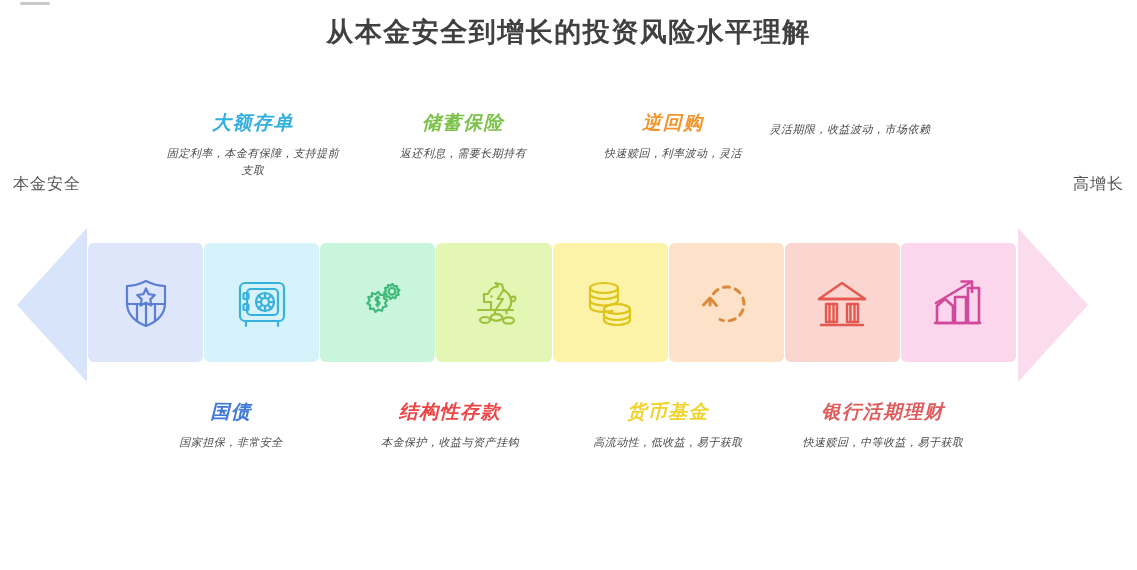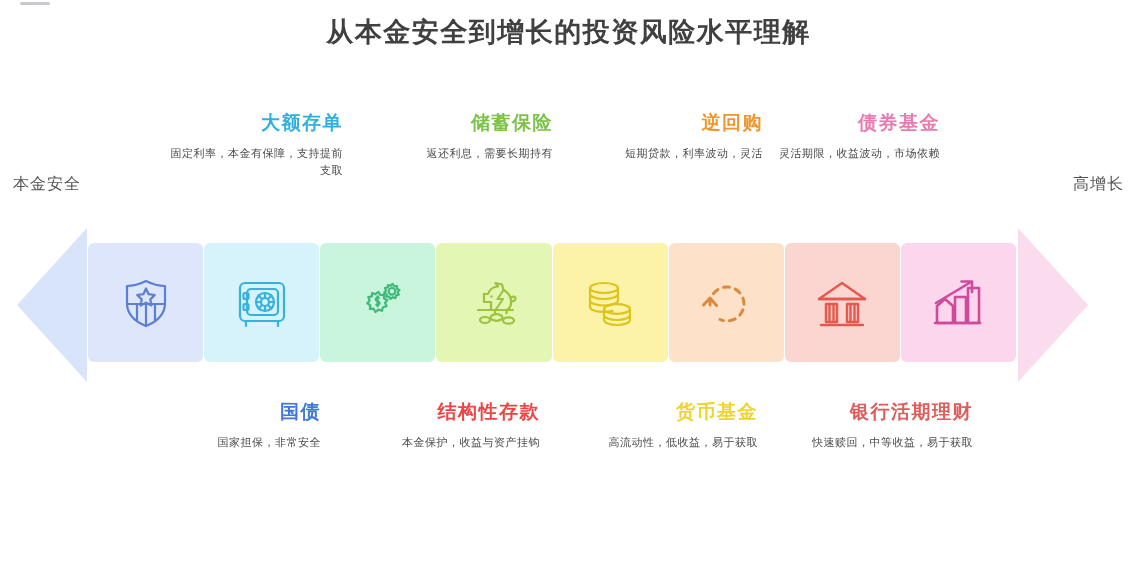--- a/index.html
+++ b/index.html
@@ -87,7 +87,8 @@
   .callout {
     position: absolute;
     width: 180px;
-    text-align: right;
+    text-align: center;
+    font-style: italic;
   }
   .callout .head {
     font-family: "Liberation Serif", "DejaVu Serif", serif;

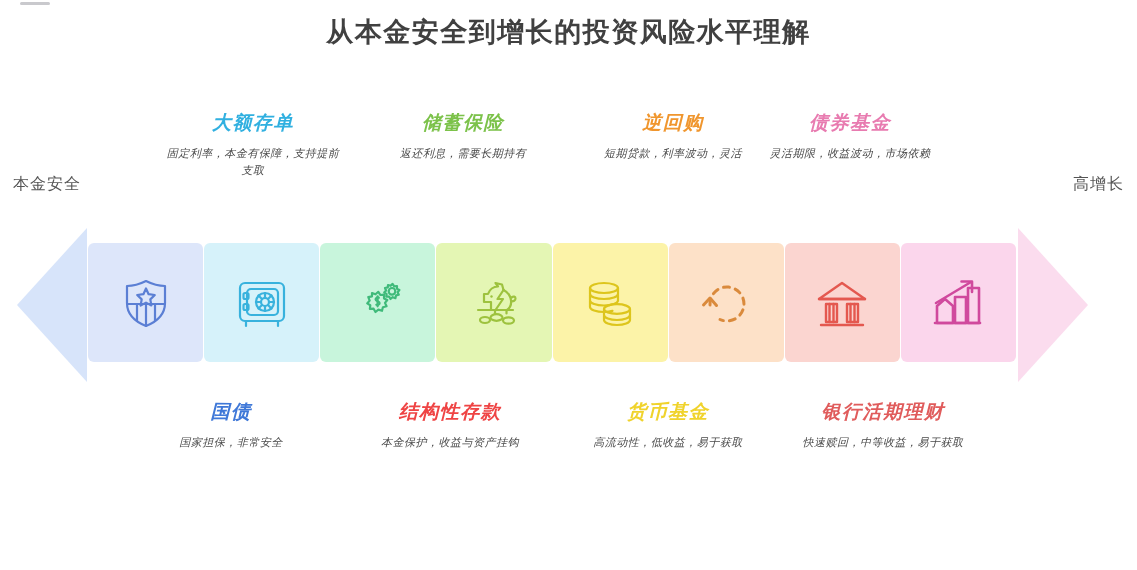--- a/index.html
+++ b/index.html
@@ -267,7 +267,6 @@
     <div class="desc">短期贷款，利率波动，灵活</div>
   </div>
   <div class="callout top" style="left:760px">
-    <div class="head" style="color:#e87bb0">债券基金</div>
     <div class="desc">灵活期限，收益波动，市场依赖</div>
   </div>
 

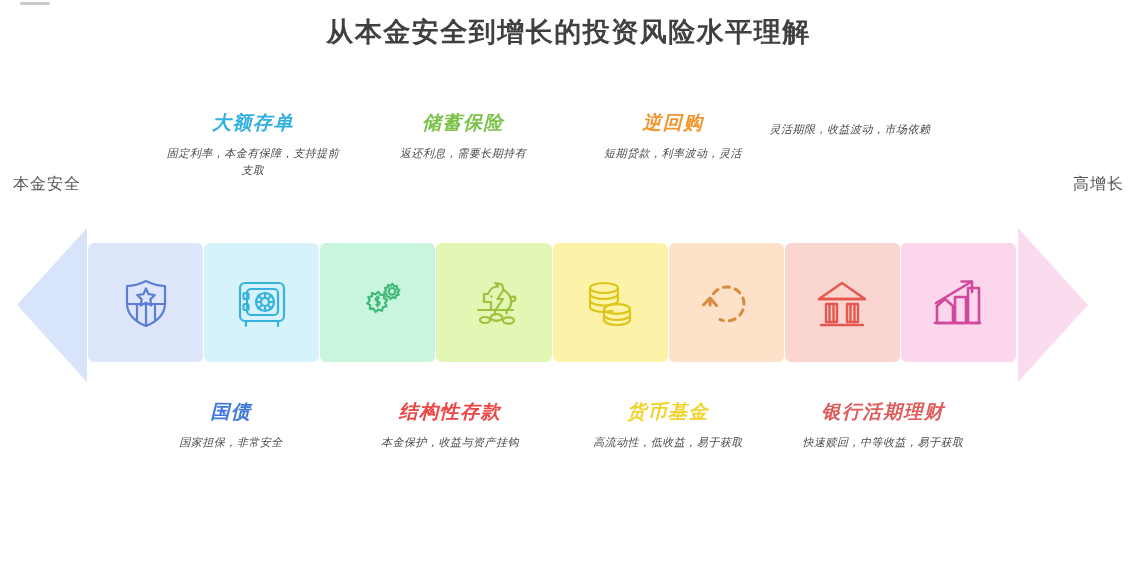--- a/index.html
+++ b/index.html
@@ -264,7 +264,7 @@
   </div>
   <div class="callout top" style="left:583px">
     <div class="head" style="color:#f0962e">逆回购</div>
-    <div class="desc">短期贷款，利率波动，灵活</div>
+    <div class="desc">快速赎回，利率波动，灵活</div>
   </div>
   <div class="callout top" style="left:760px">
     <div class="desc">灵活期限，收益波动，市场依赖</div>

